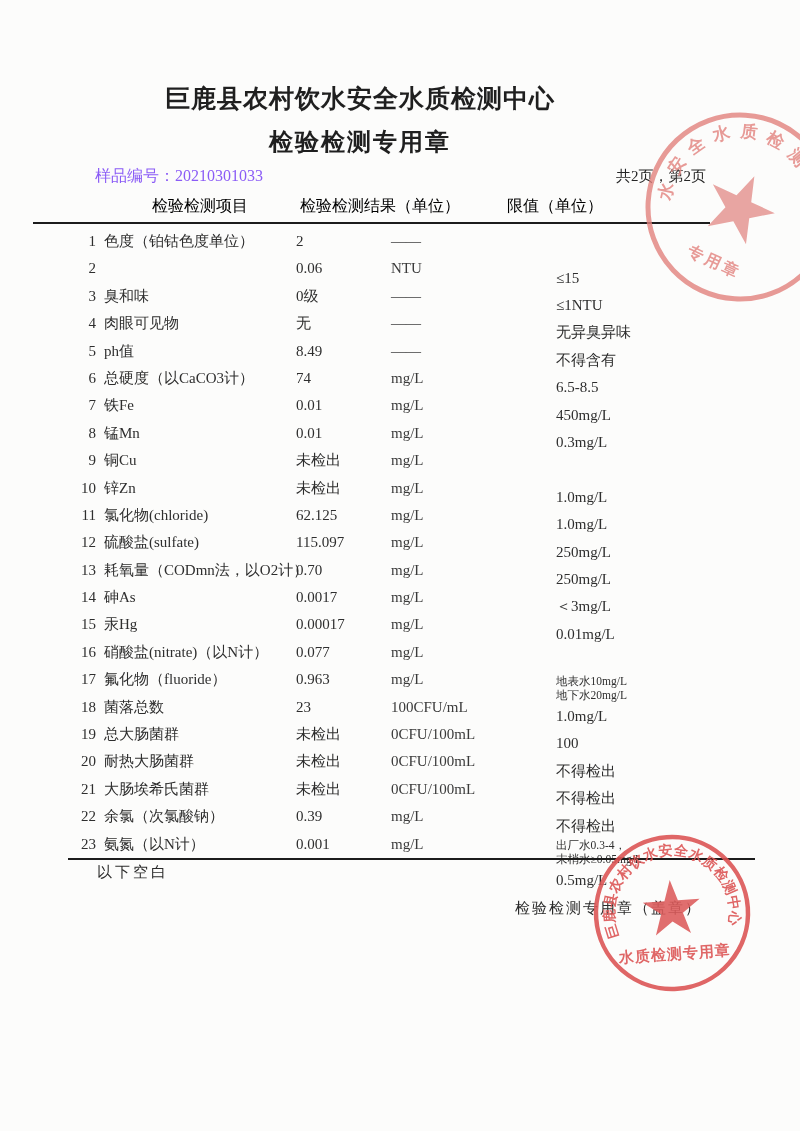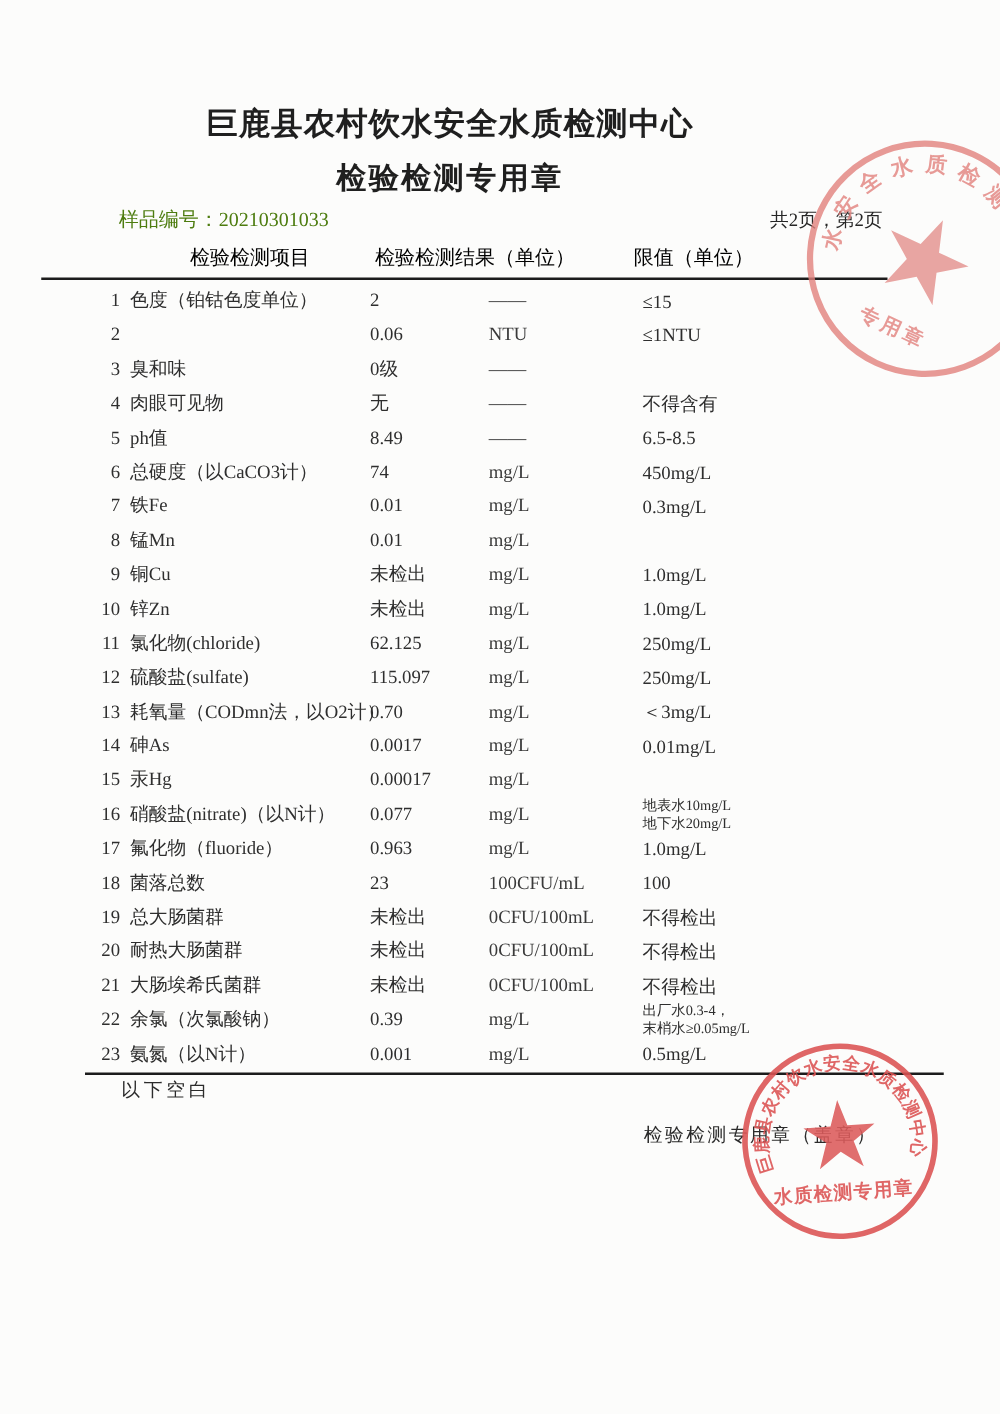--- a/index.html
+++ b/index.html
@@ -23,7 +23,7 @@
     text-align:center;font-size:24px;font-weight:bold;
     letter-spacing:2px;color:#1f1f1f;
   }
-  .sample-line{left:95px;top:166px;font-size:16px;color:#4d7c0f;}
+  .sample-line{left:95px;top:166px;font-size:16px;color:#8b5cf6;}
   .page-info{left:616px;top:167px;font-size:15px;color:#262626;z-index:1;}
   .thead{top:196px;font-weight:normal;font-size:16px;color:#000000;}
   .th-item{left:125px;width:150px;text-align:center;}

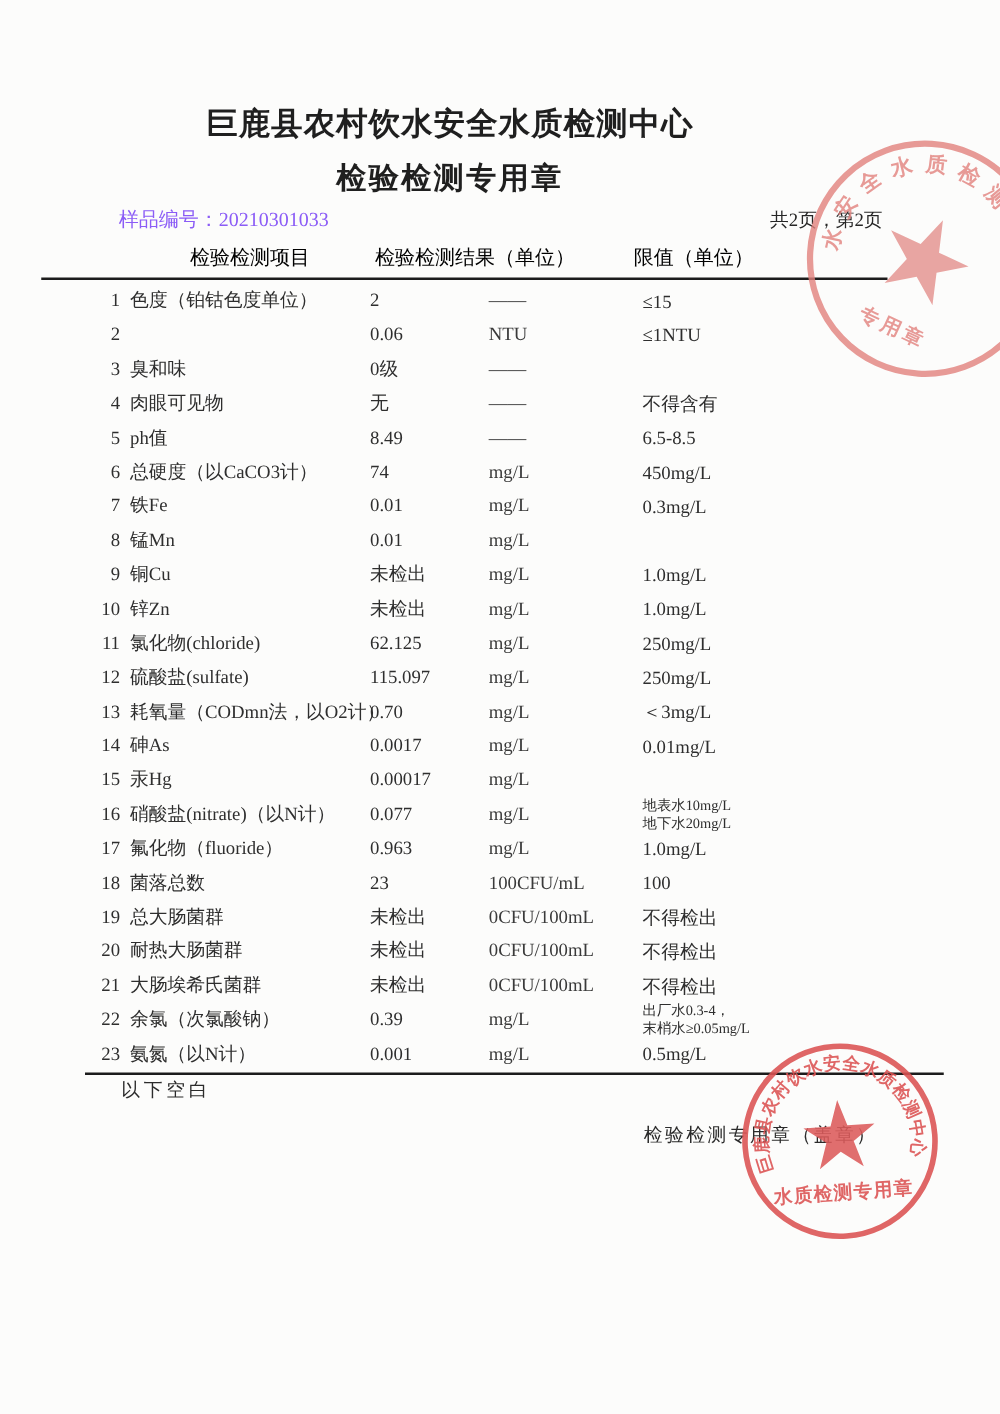--- a/index.html
+++ b/index.html
@@ -39,7 +39,7 @@
   .c-item{left:104px;}
   .c-res{left:296px;}
   .c-unit{left:391px;color:#3a3a3a;}
-  .c-lim{left:514px;width:190px;display:flex;flex-direction:column;justify-content:center;}
+  .c-lim{left:556px;width:190px;display:flex;flex-direction:column;justify-content:center;margin-top:36px;}
   .c-lim span{line-height:1.2;}
   .c-lim .l2:empty{display:none;}
   .c-lim.two-line{font-size:11.5px;}

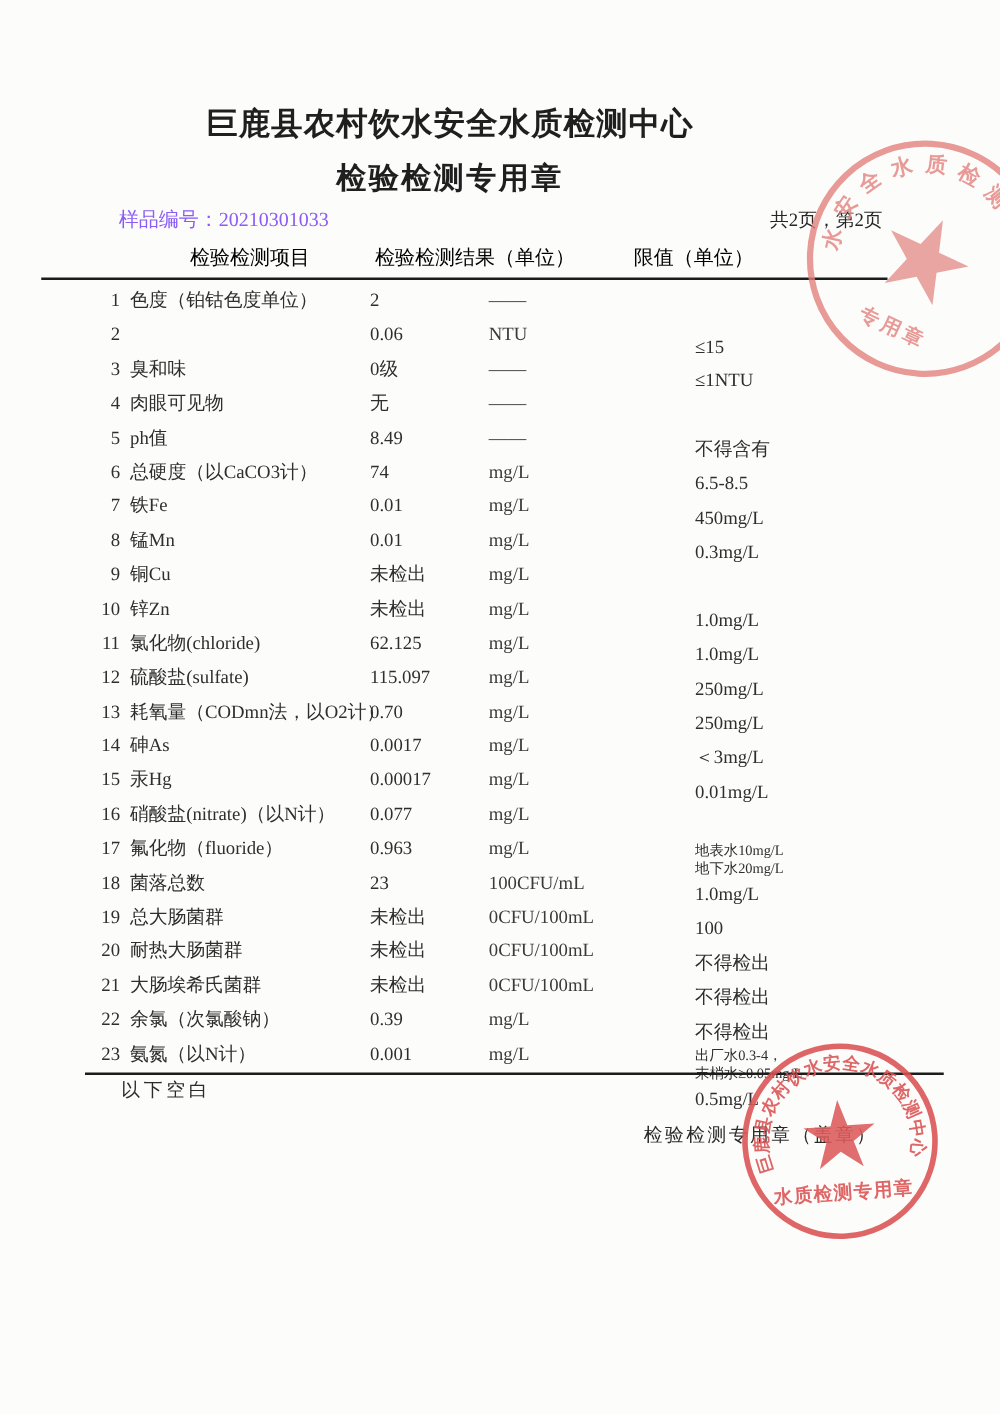--- a/index.html
+++ b/index.html
@@ -93,6 +93,10 @@
     <span class="cell c-item">臭和味</span>
     <span class="cell c-res">0级</span>
     <span class="cell c-unit">——</span>
+    <span class="cell c-lim">
+      <span class="l1">无异臭异味</span>
+
+    </span>
   </div>
       <div class="row">
     <span class="cell c-num">4</span>

